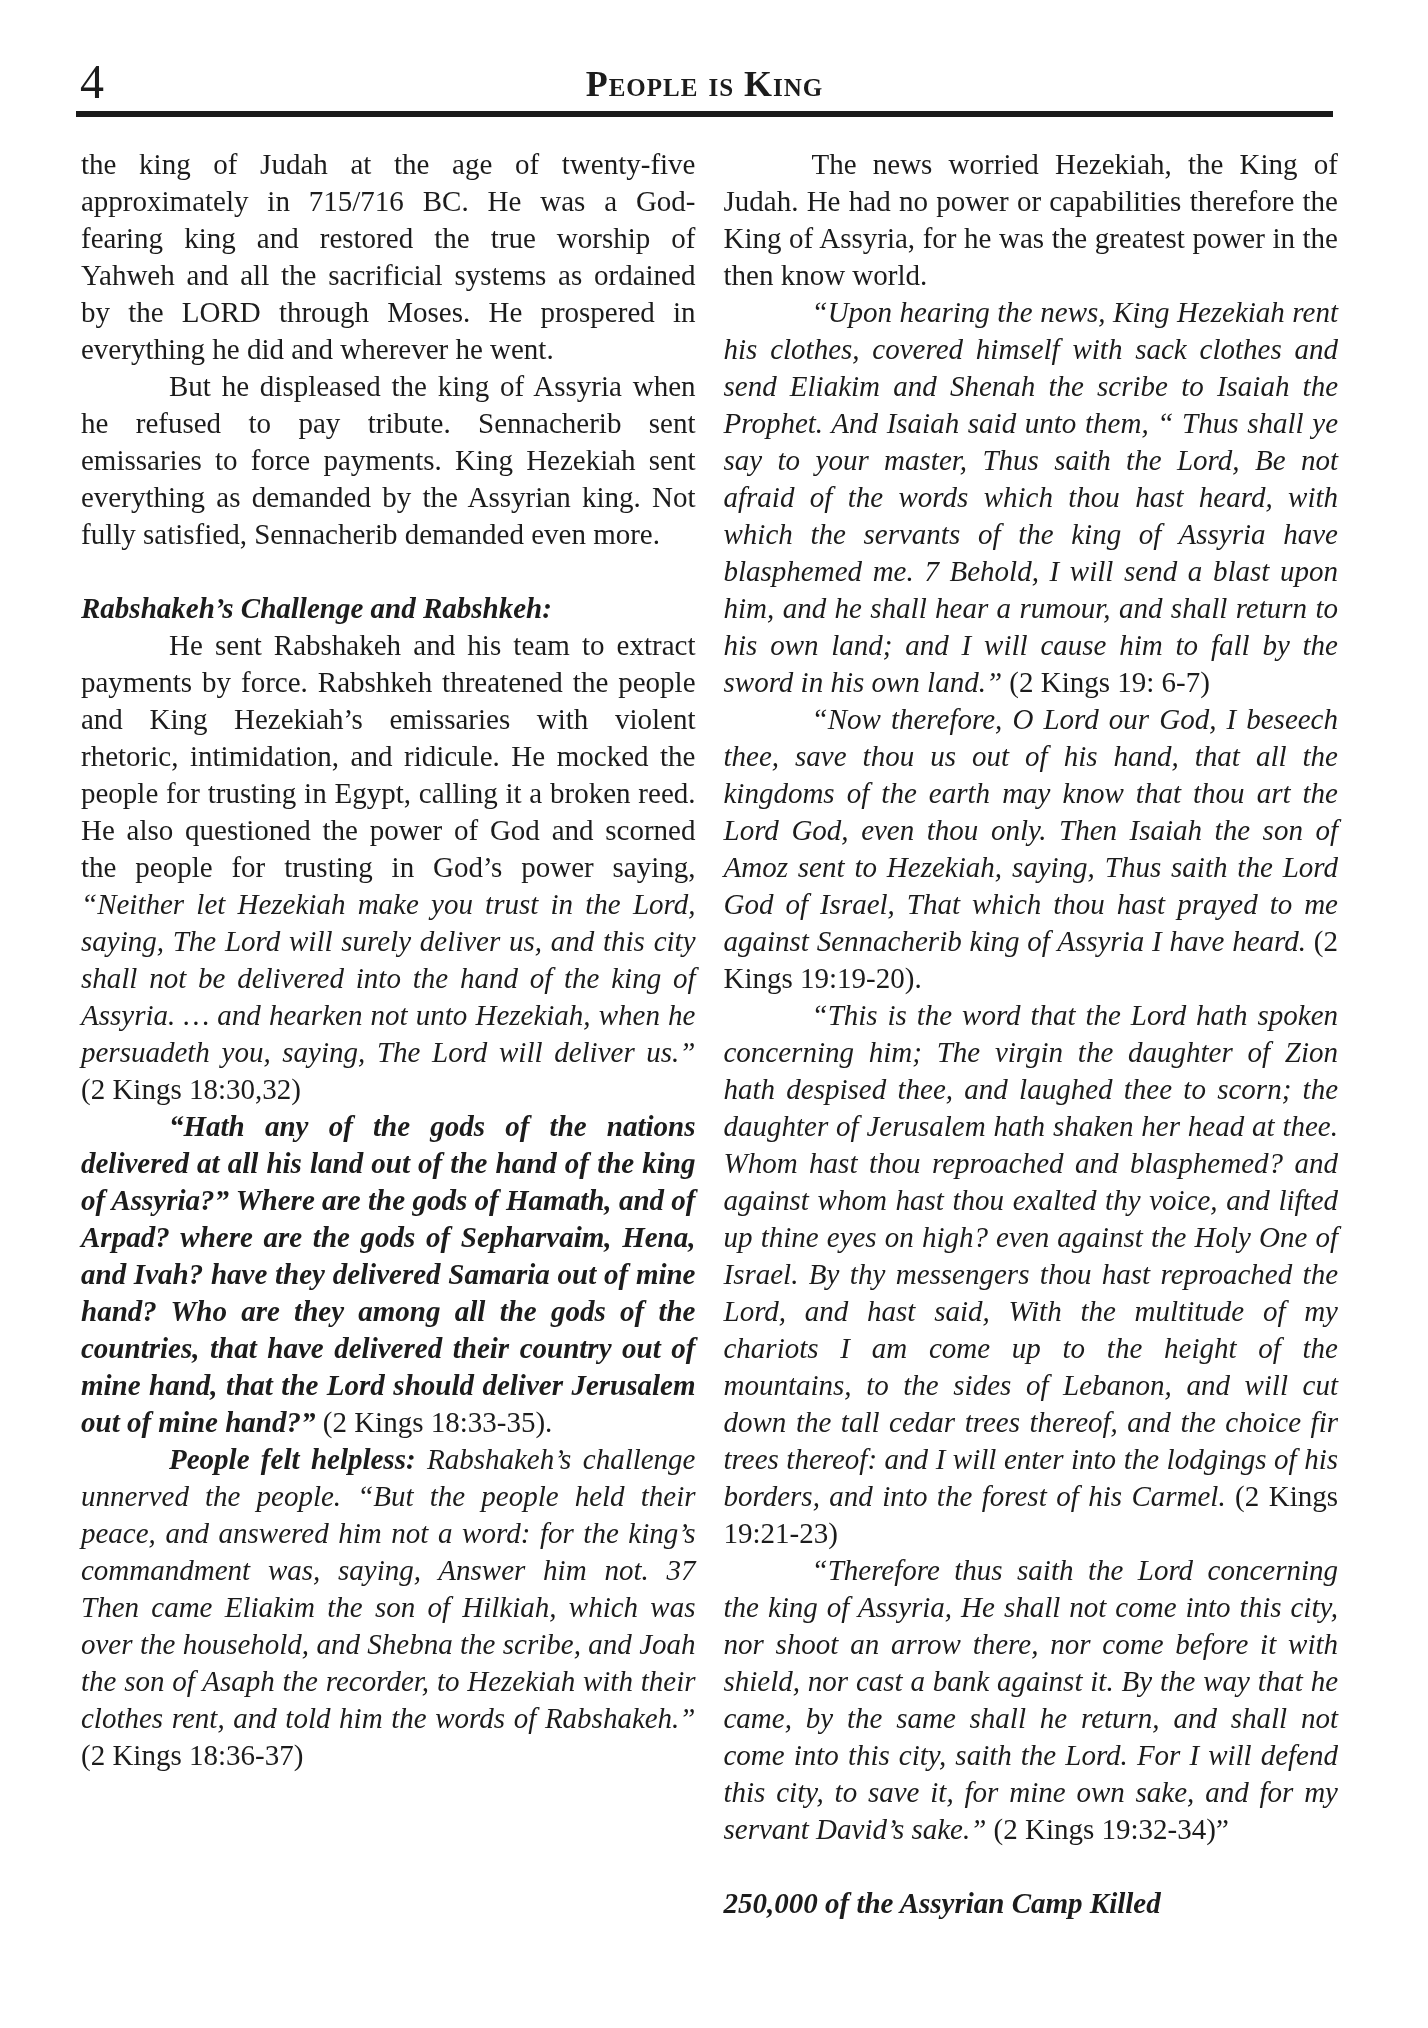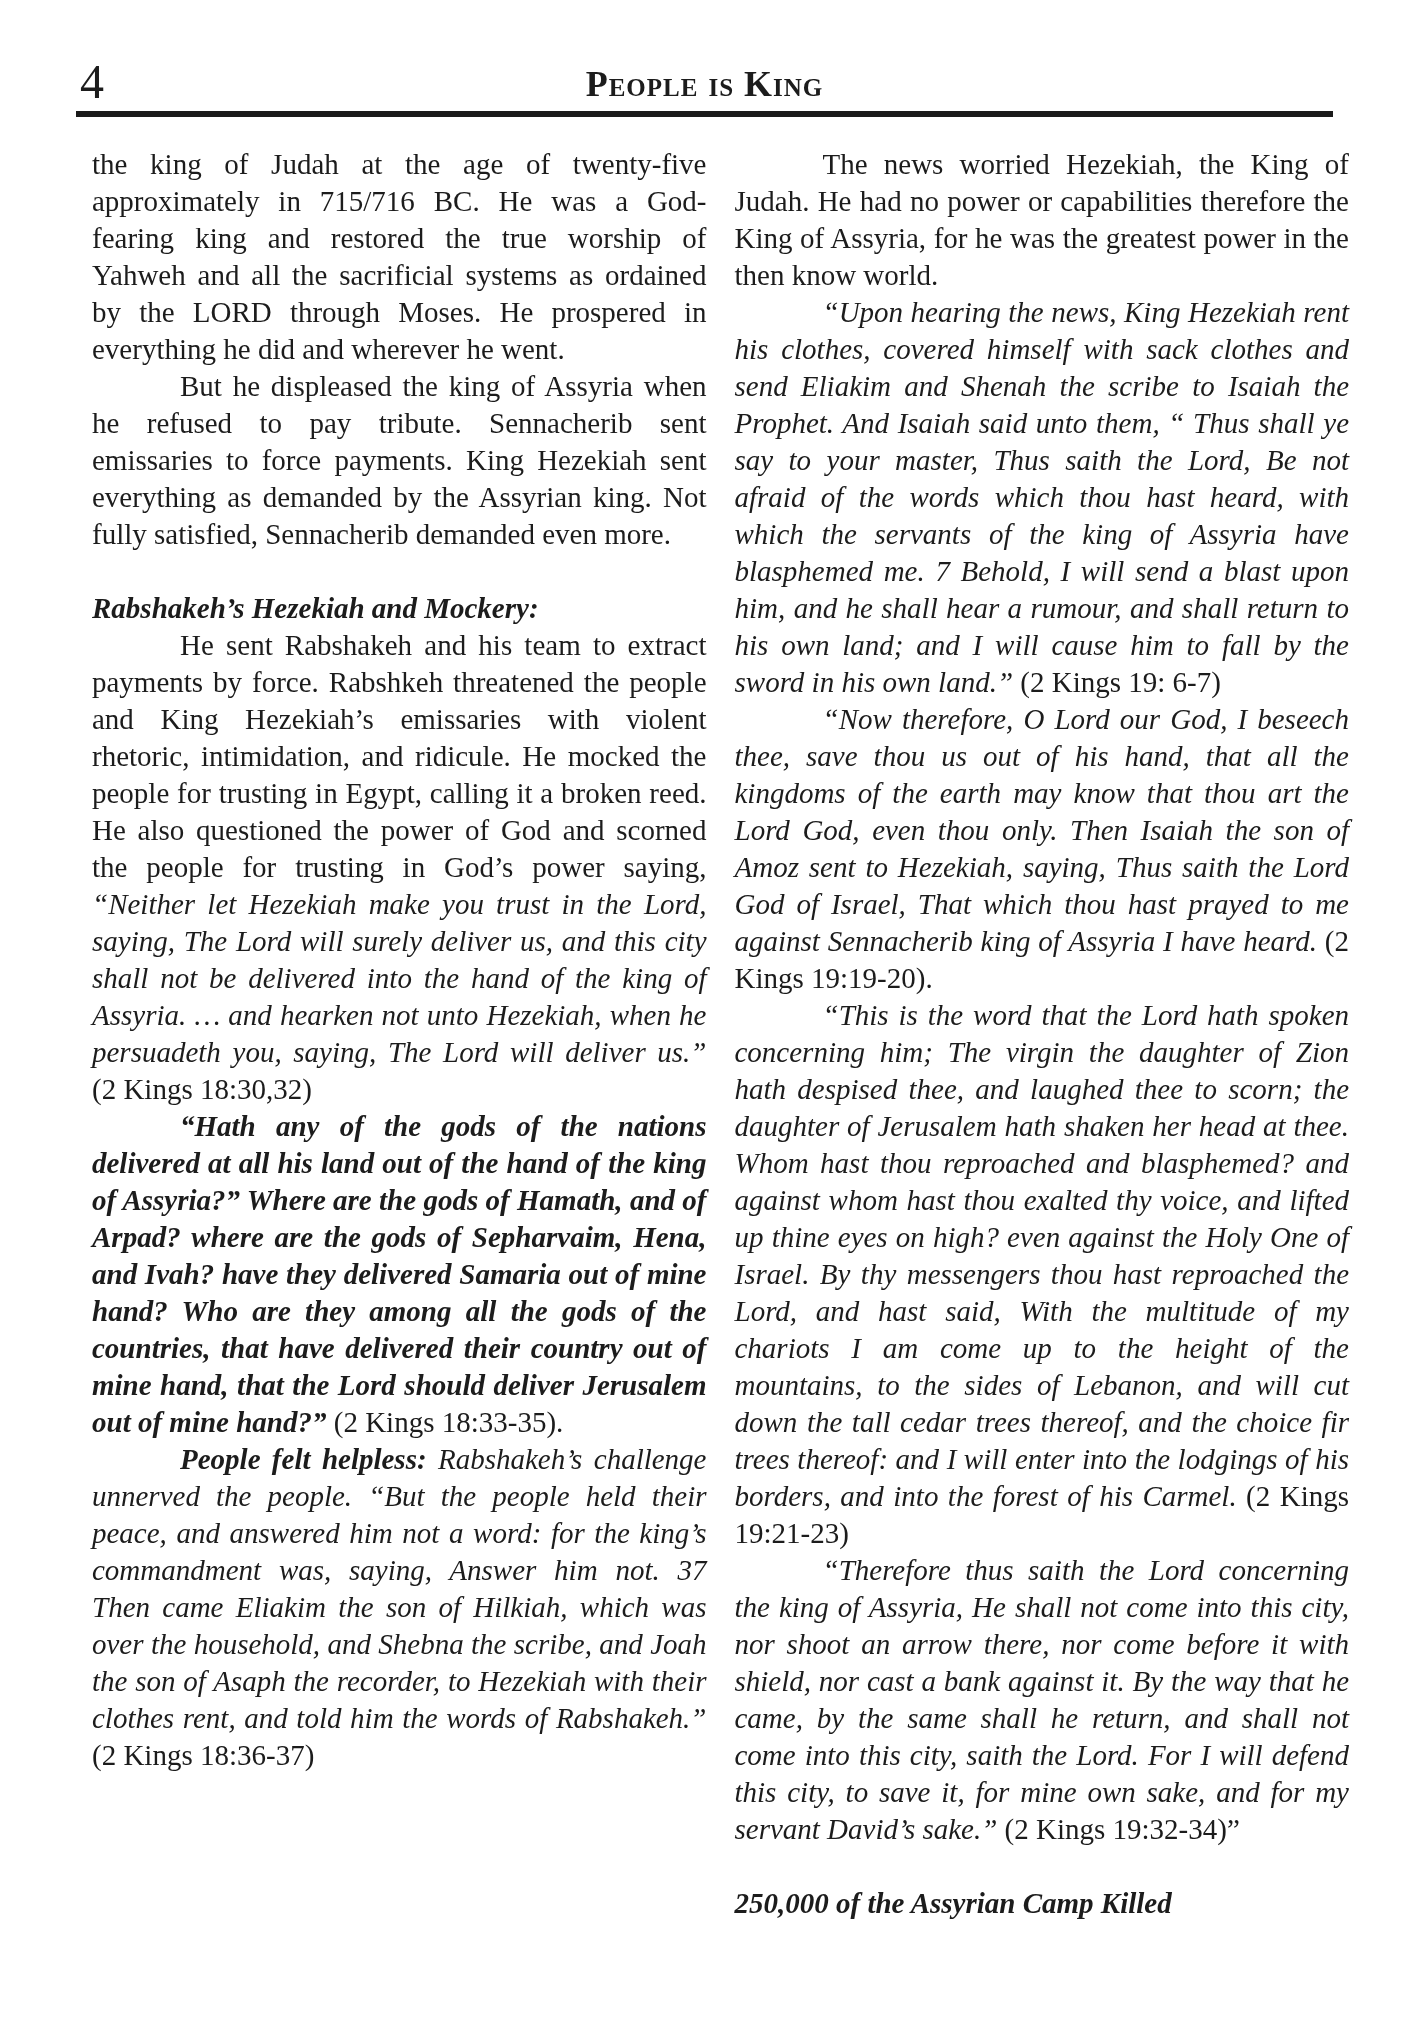--- a/index.html
+++ b/index.html
@@ -56,7 +56,7 @@
   .columns {
     position: absolute;
     top: 146px;
-    left: 92px;
+    left: 81px;
     width: 1257px;
     display: flex;
     gap: 28px;

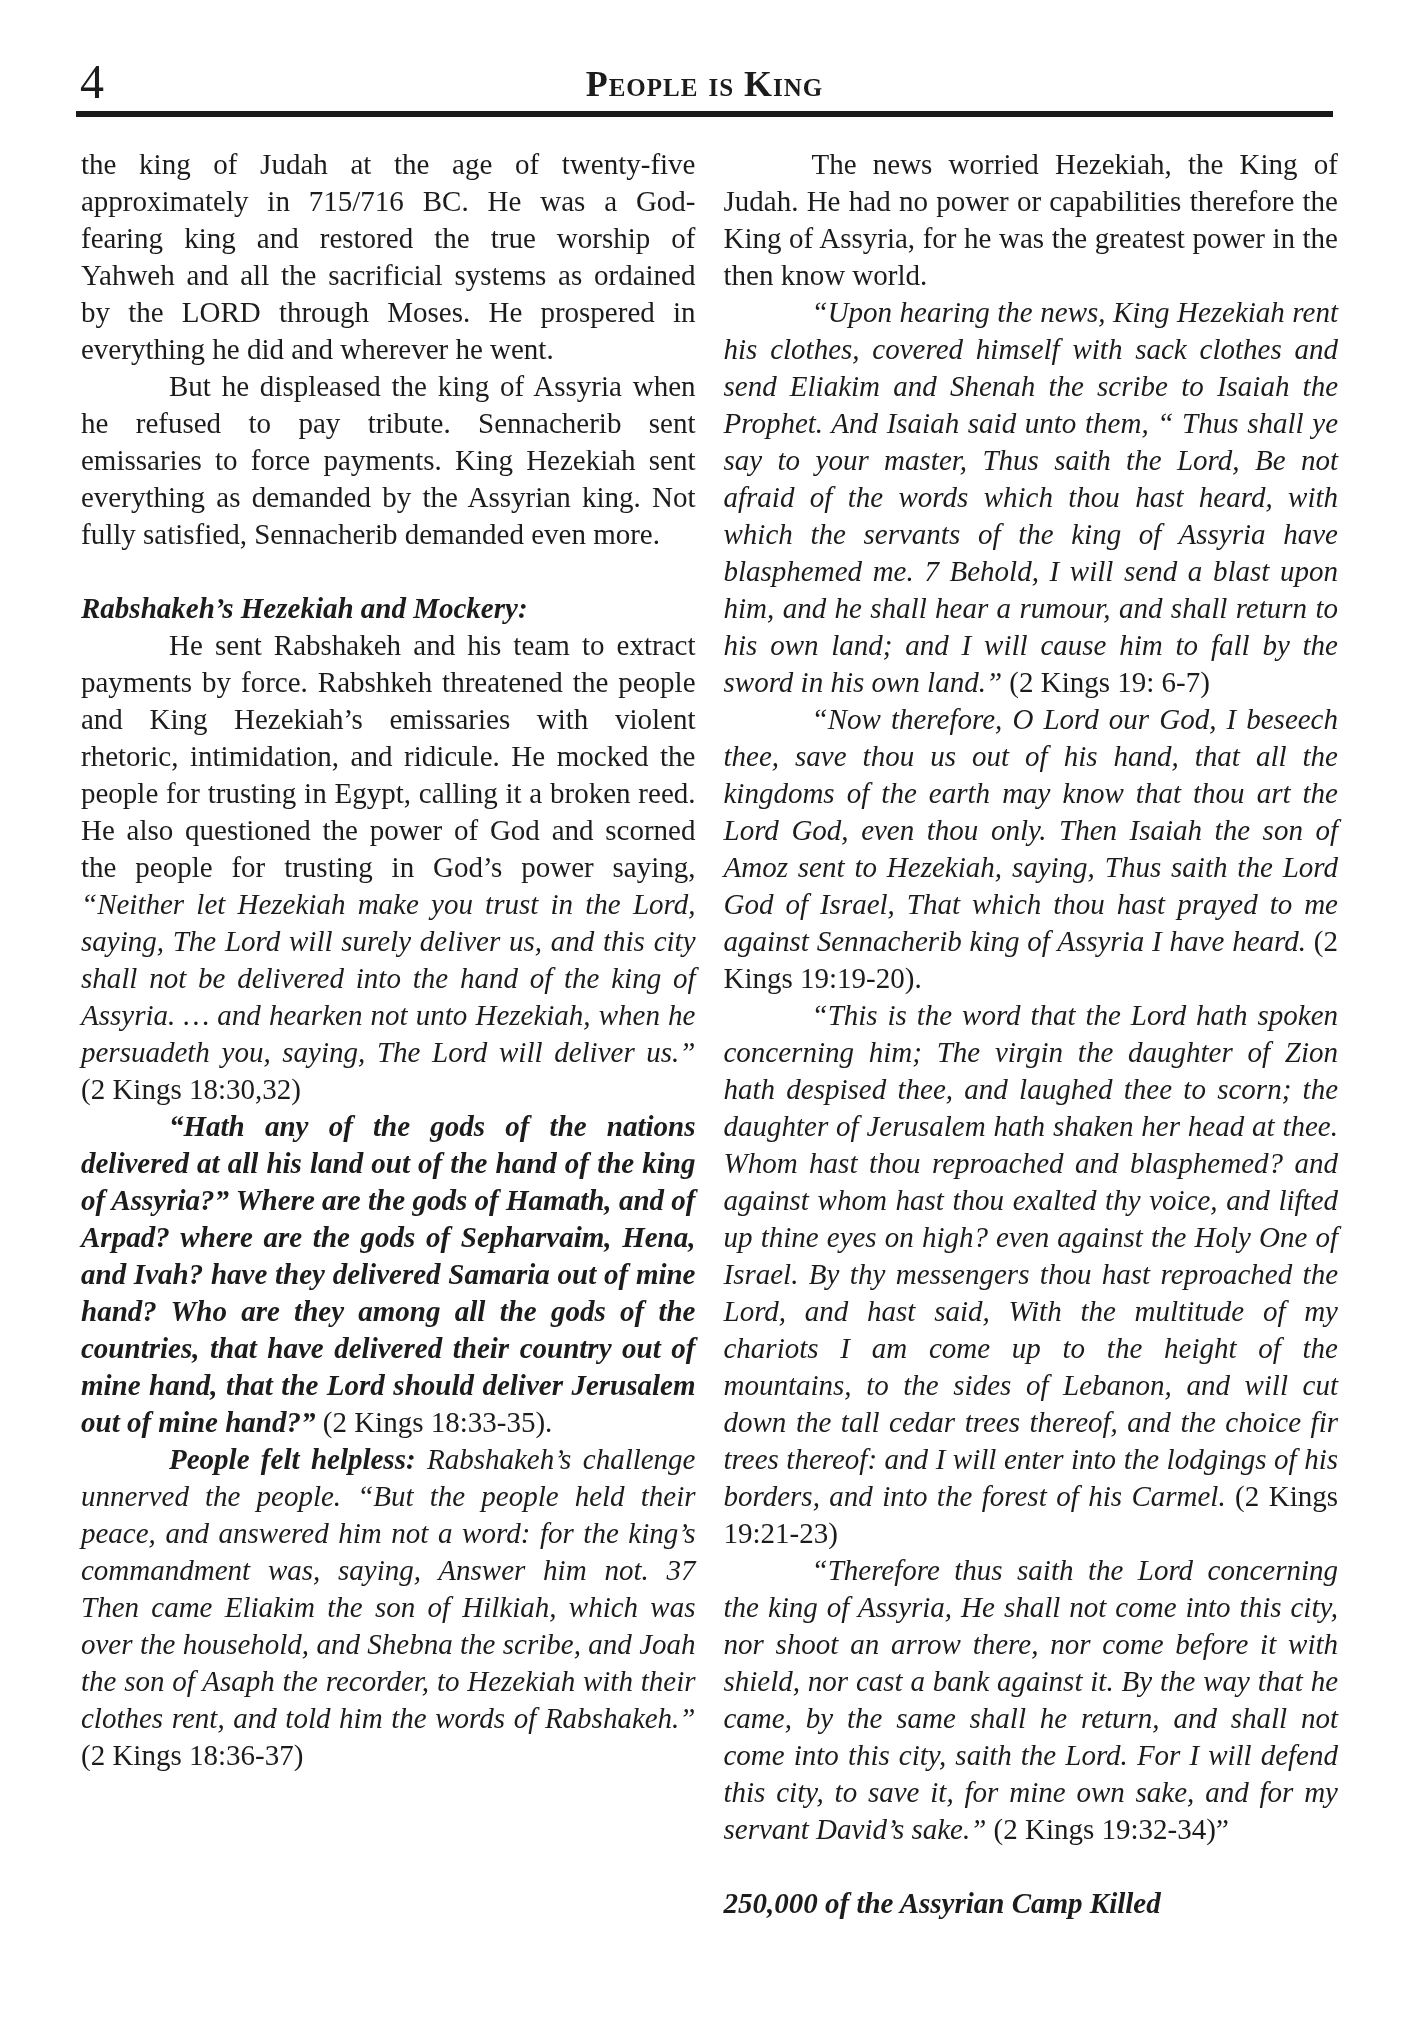--- a/index.html
+++ b/index.html
@@ -94,7 +94,7 @@
     <section class="col">
         <p class="para"><span class="s-r">the king of Judah at the age of twenty-five approximately in 715/716 BC. He was a God-fearing king and restored the true worship of Yahweh and all the sacrificial systems as ordained by the LORD through Moses. He prospered in everything he did and wherever he went.</span></p>
         <p class="para indent"><span class="s-r">But he displeased the king of Assyria when he refused to pay tribute. Sennacherib sent emissaries to force payments. King Hezekiah sent everything as demanded by the Assyrian king. Not fully satisfied, Sennacherib demanded even more.</span></p>
-        <h3 class="heading"><span class="s-bi">Rabshakeh’s Hezekiah and Mockery:</span></h3>
+        <h3 class="heading"><span class="s-bi">Rabshakeh’s Challenge and Rabshkeh:</span></h3>
         <p class="para indent"><span class="s-r">He sent Rabshakeh and his team to extract payments by force. Rabshkeh threatened the people and King Hezekiah’s emissaries with violent rhetoric, intimidation, and ridicule. He mocked the people for trusting in Egypt, calling it a broken reed. He also questioned the power of God and scorned the people for trusting in God’s power saying, </span><span class="s-i">“Neither let Hezekiah make you trust in the Lord, saying, The Lord will surely deliver us, and this city shall not be delivered into the hand of the king of Assyria. … and hearken not unto Hezekiah, when he persuadeth you, saying, The Lord will deliver us.”</span><span class="s-r"> (2 Kings 18:30,32)</span></p>
         <p class="para indent"><span class="s-bi">“Hath any of the gods of the nations delivered at all his land out of the hand of the king of Assyria?” Where are the gods of Hamath, and of Arpad? where are the gods of Sepharvaim, Hena, and Ivah? have they delivered Samaria out of mine hand? Who are they among all the gods of the countries, that have delivered their country out of mine hand, that the Lord should deliver Jerusalem out of mine hand?”</span><span class="s-r"> (2 Kings 18:33-35).</span></p>
         <p class="para indent"><span class="s-bi">People felt helpless: </span><span class="s-i">Rabshakeh’s challenge unnerved the people. “But the people held their peace, and answered him not a word: for the king’s commandment was, saying, Answer him not. 37 Then came Eliakim the son of Hilkiah, which was over the household, and Shebna the scribe, and Joah the son of Asaph the recorder, to Hezekiah with their clothes rent, and told him the words of Rabshakeh.”</span><span class="s-r"> (2 Kings 18:36-37)</span></p>

